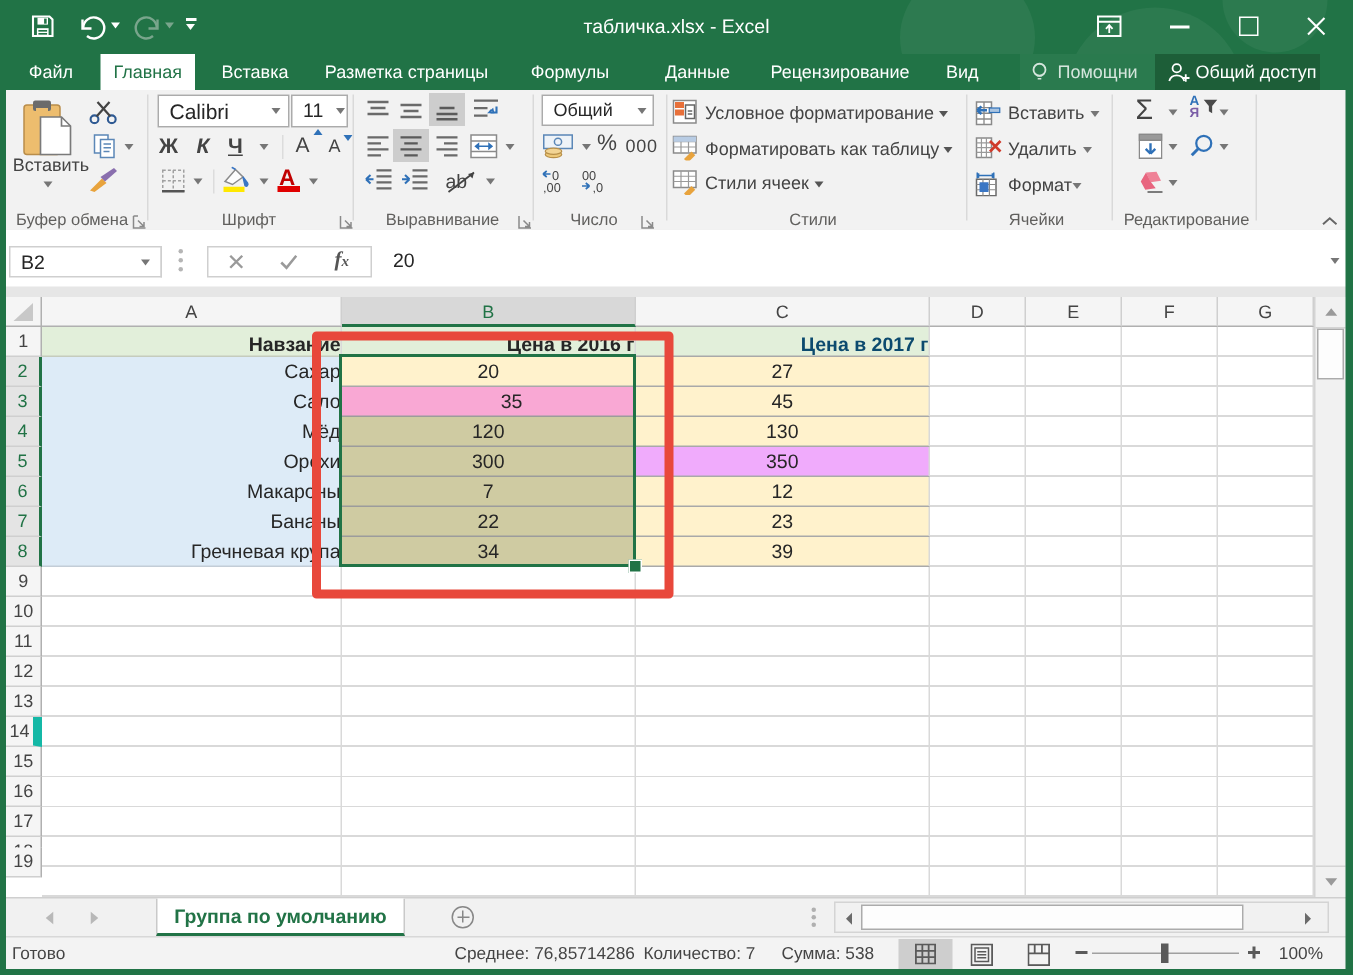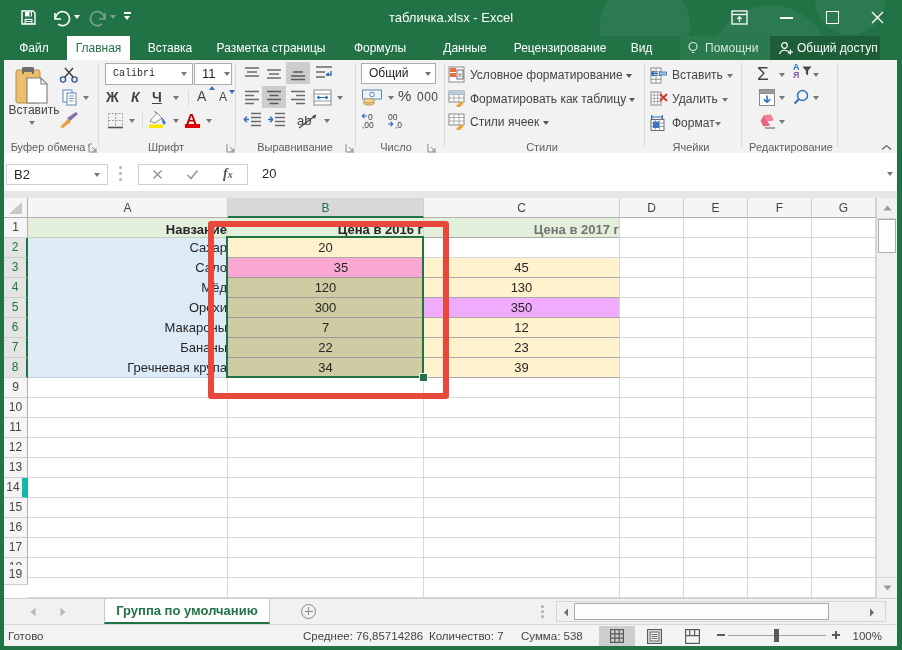--- a/index.html
+++ b/index.html
@@ -145,7 +145,7 @@
     </svg>
     <div class="gsep" style="left:98px;"></div>
 
-    <div class="combo" style="left:105px;top:3px;width:88px;height:22px;line-height:20px;padding-left:7px;font-size:10px;font-family:Liberation Mono, monospace;">Calibri</div>
+    <div class="combo" style="left:105px;top:3px;width:88px;height:22px;line-height:20px;padding-left:7px;font-size:14px;">Calibri</div>
     <div class="dar abs" style="left:181px;top:12px;"></div>
     <div class="combo" style="left:194px;top:3px;width:38px;height:22px;line-height:20px;padding-left:7px;font-size:13px;">11</div>
     <div class="dar abs" style="left:224px;top:12px;"></div>

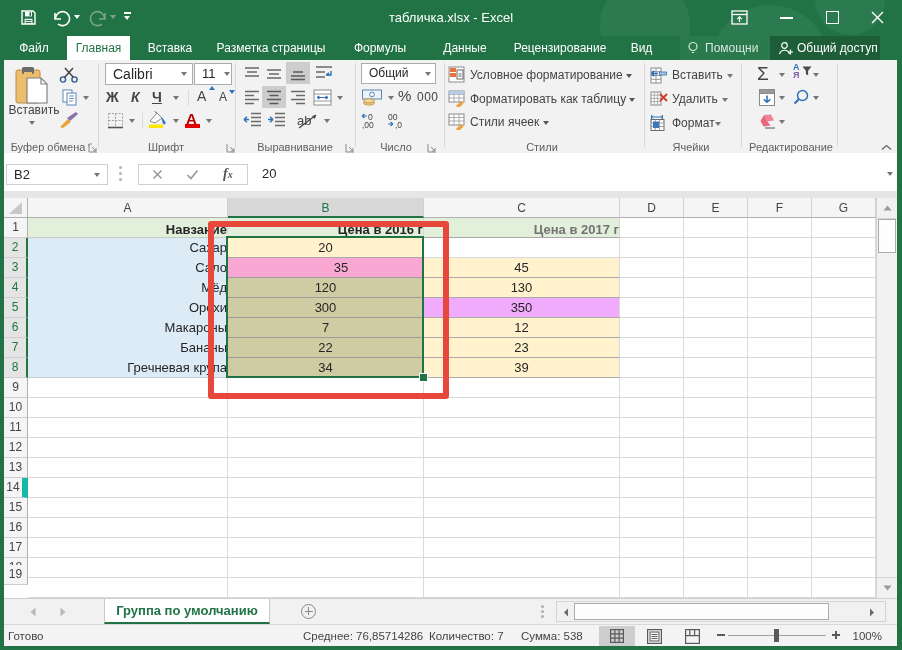--- a/index.html
+++ b/index.html
@@ -399,7 +399,7 @@
 
     <div class="cell cl" style="left:28px;top:27px;width:200px;background:#e2efda;border-bottom-color:#c5ccbd;font-weight:bold;color:#262626;line-height:23px;">Навзание</div>
       <div class="cell cl" style="left:228px;top:27px;width:196px;background:#e2efda;border-bottom-color:#c5ccbd;font-weight:bold;color:#262626;line-height:23px;">Цена в 2016 г</div>
-      <div class="cell cl" style="left:424px;top:27px;width:196px;background:#e2efda;border-bottom-color:#a9a9a9;font-weight:bold;color:#737373;line-height:23px;">Цена в 2017 г</div>
+      <div class="cell cl" style="left:424px;top:27px;width:196px;background:#e2efda;border-bottom-color:#a9a9a9;font-weight:bold;color:#0c4a6e;line-height:23px;">Цена в 2017 г</div>
       <div class="cell cl" style="left:28px;top:47px;width:200px;background:#ddebf7;border-bottom-color:#ddebf7;">Сахар</div>
       <div class="cell cc" style="left:228px;top:47px;width:196px;background:#fff2cc;border-bottom-color:#a9a9a9;">20</div>
       <div class="cell cl" style="left:28px;top:67px;width:200px;background:#ddebf7;border-bottom-color:#ddebf7;">Сало</div>

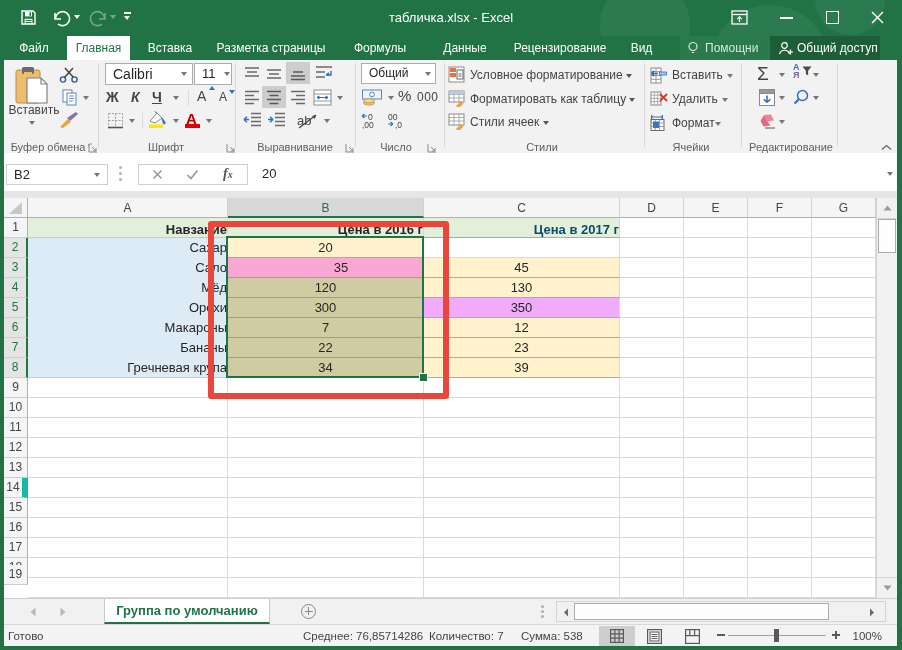--- a/index.html
+++ b/index.html
@@ -402,6 +402,7 @@
       <div class="cell cl" style="left:424px;top:27px;width:196px;background:#e2efda;border-bottom-color:#a9a9a9;font-weight:bold;color:#0c4a6e;line-height:23px;">Цена в 2017 г</div>
       <div class="cell cl" style="left:28px;top:47px;width:200px;background:#ddebf7;border-bottom-color:#ddebf7;">Сахар</div>
       <div class="cell cc" style="left:228px;top:47px;width:196px;background:#fff2cc;border-bottom-color:#a9a9a9;">20</div>
+      <div class="cell cc" style="left:424px;top:47px;width:196px;background:#fff2cc;border-bottom-color:#a9a9a9;">27</div>
       <div class="cell cl" style="left:28px;top:67px;width:200px;background:#ddebf7;border-bottom-color:#ddebf7;">Сало</div>
       <div class="cell cc" style="left:228px;top:67px;width:227px;background:#f9a8d4;border-bottom-color:#9c9c9c;">35</div>
       <div class="cell cc" style="left:424px;top:67px;width:196px;background:#fff2cc;border-bottom-color:#a9a9a9;">45</div>

